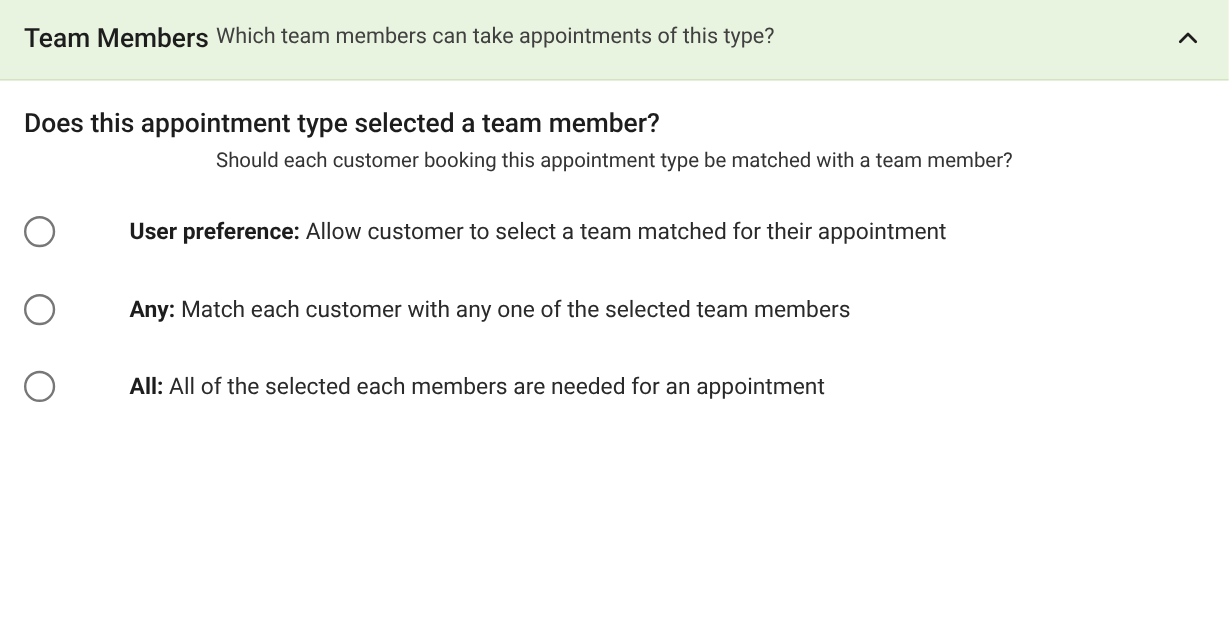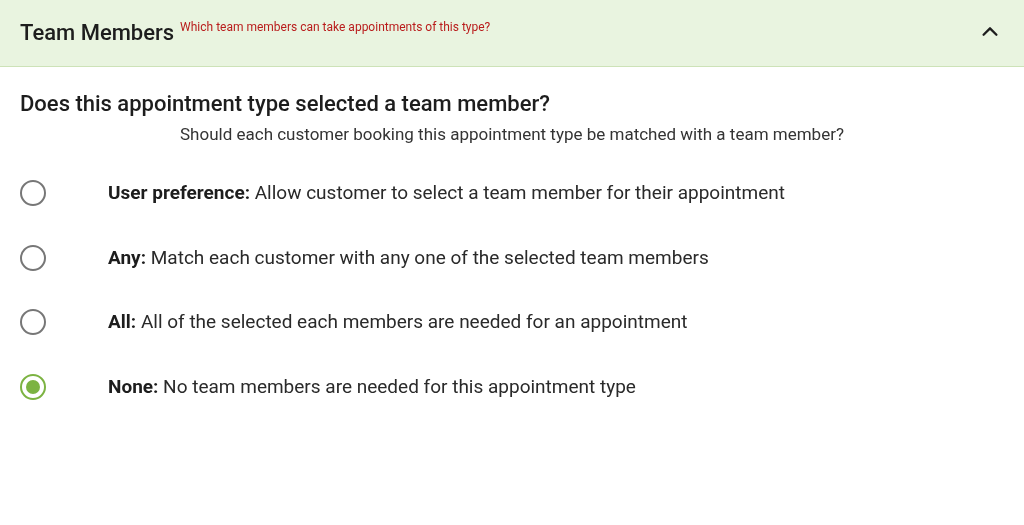--- a/index.html
+++ b/index.html
@@ -27,9 +27,9 @@
       color: #1d1d1d;
     }
     .panel-subtitle {
-      font-size: 12px;
+      font-size: 18px;
       font-weight: 400;
-      color: #b91c1c;
+      color: #404040;
     }
     .chevron {
       width: 28px;

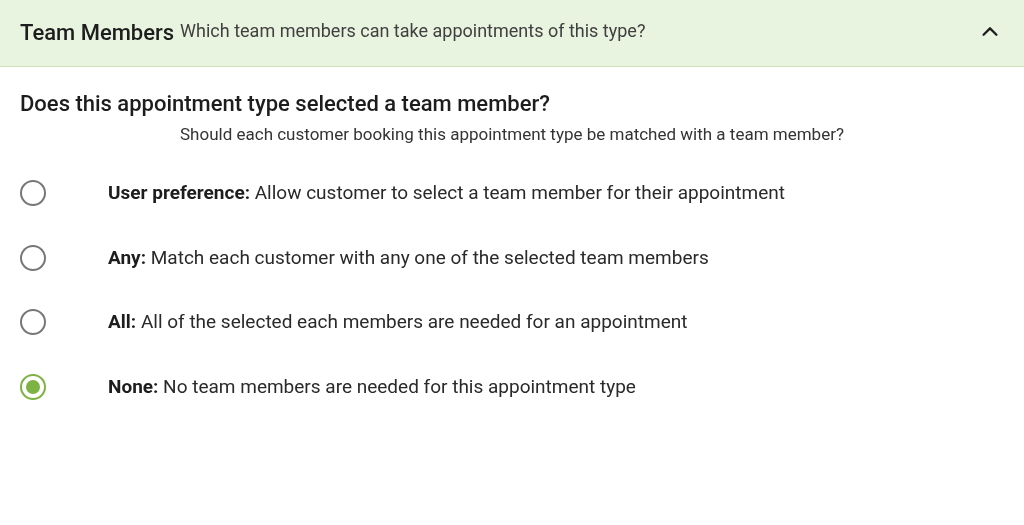--- a/index.html
+++ b/index.html
@@ -135,7 +135,7 @@
     <div class="radio-row">
       <span class="radio-circle"></span>
       <span class="radio-label">
-        <b>User preference:</b><span> Allow customer to select a team member for their appointment</span>
+        <b>User preference:</b><span> Allow customer to select a team matched for their appointment</span>
       </span>
     </div>
 

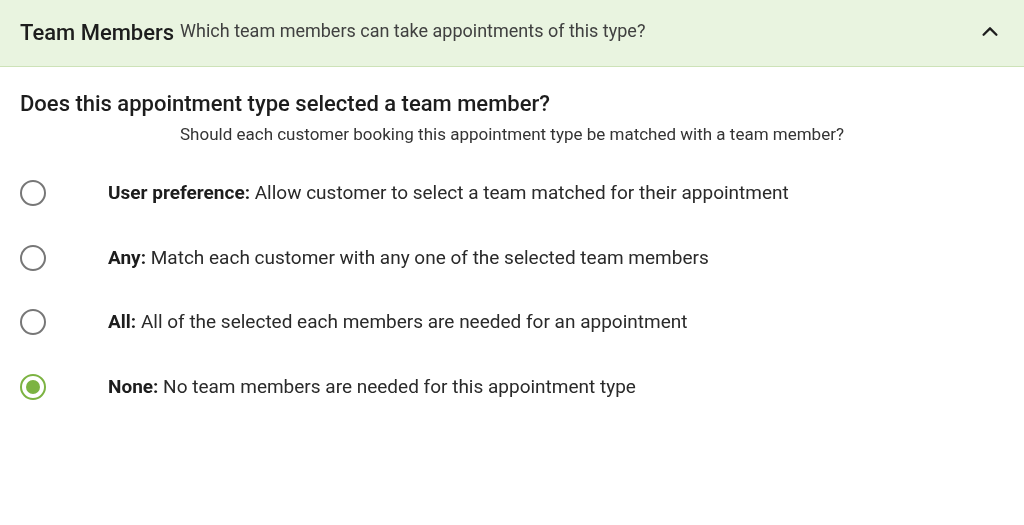--- a/index.html
+++ b/index.html
@@ -153,12 +153,6 @@
       </span>
     </div>
 
-    <div class="radio-row selected">
-      <span class="radio-circle"></span>
-      <span class="radio-label">
-        <b>None:</b><span> No team members are needed for this appointment type</span>
-      </span>
-    </div>
 
   </div>
 </div>

